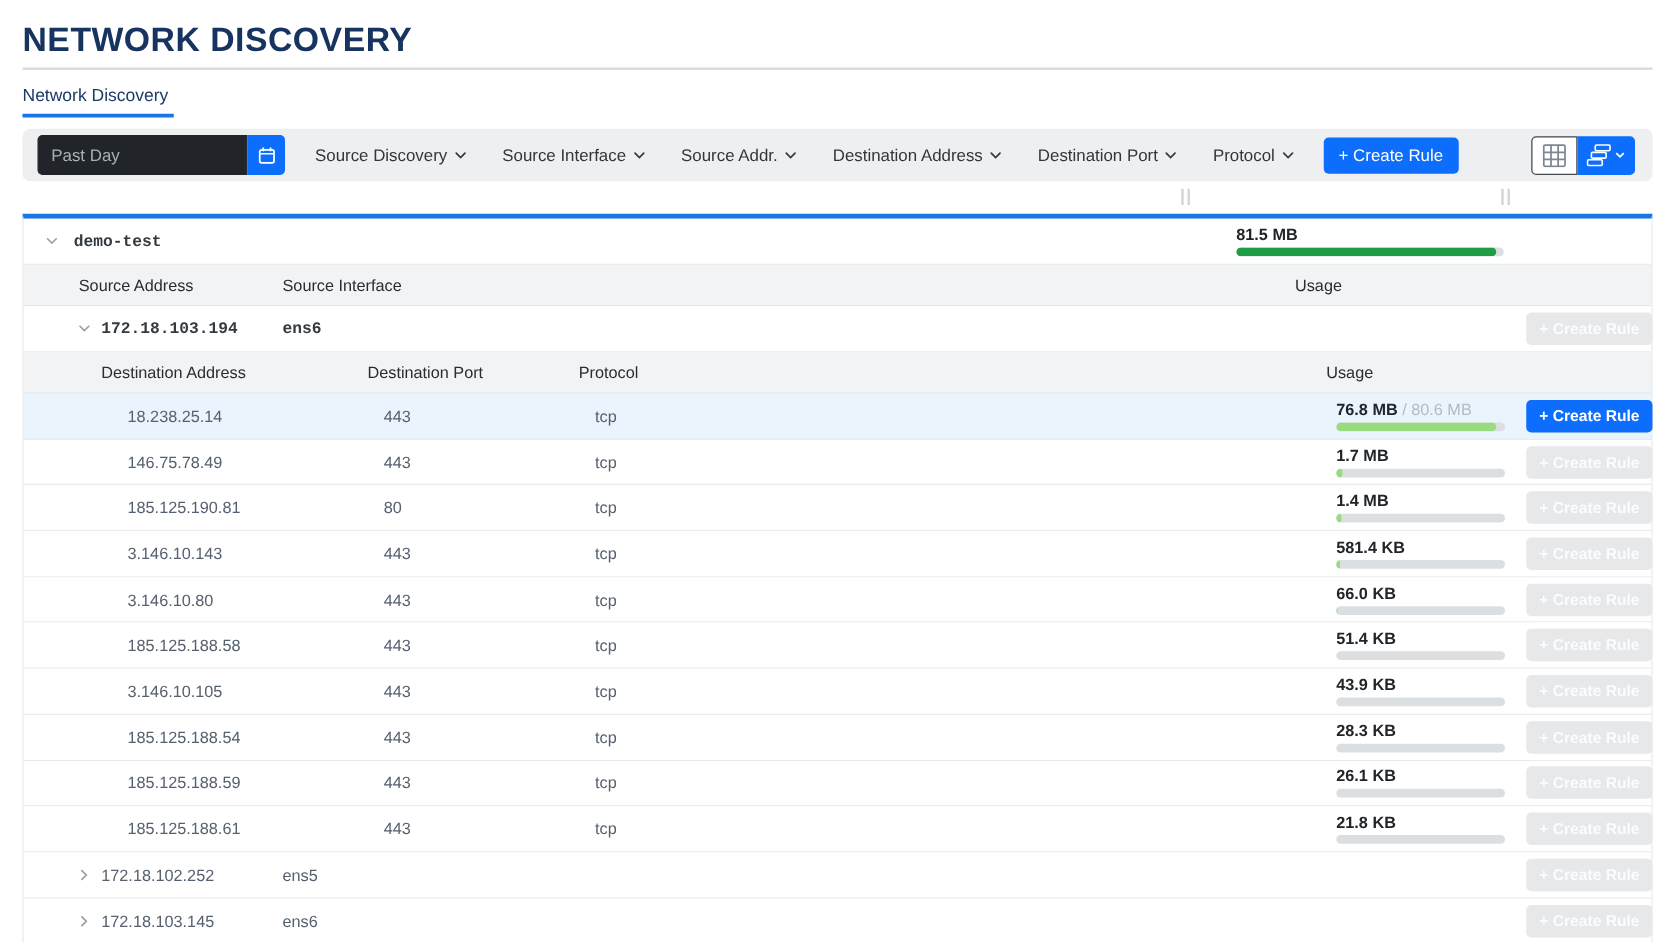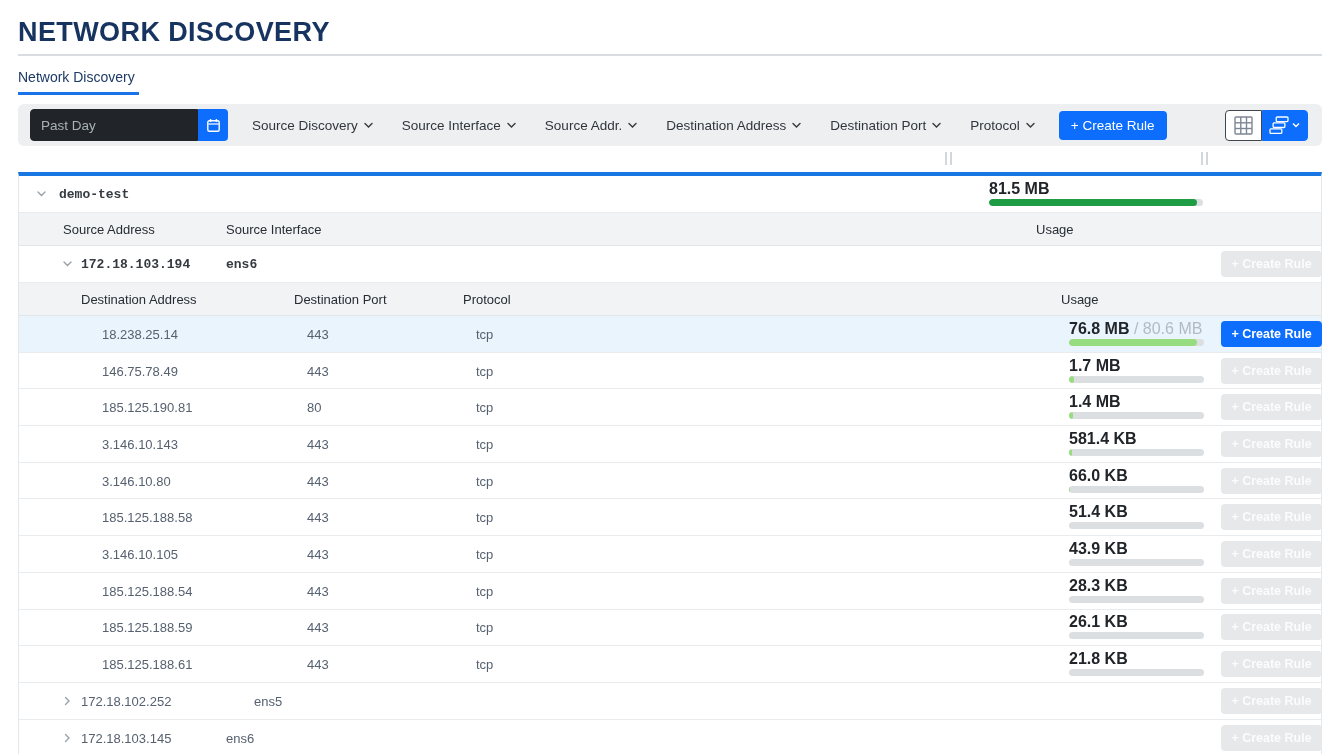--- a/index.html
+++ b/index.html
@@ -84,7 +84,7 @@
   .cell.chev { display:flex; align-items:center; cursor:pointer; }
   .usage { position:absolute; top:50%; transform:translateY(-50%); }
   .u-label {
-    font-size:16px; font-weight:bold; color:#212529;
+    font-size:13px; font-weight:bold; color:#212529;
     line-height:14px; margin-bottom:3px; white-space:nowrap;
   }
   .u-total { font-weight:normal; color:#b4bac0; }

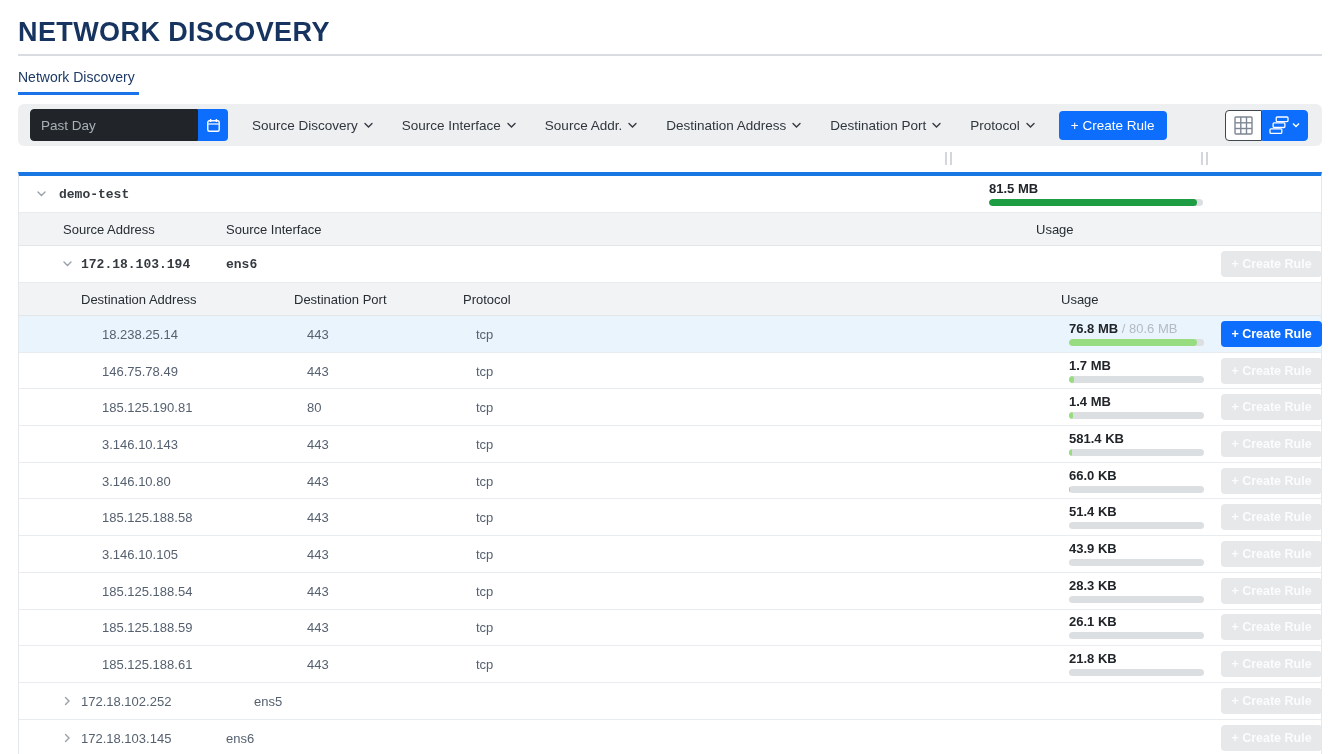--- a/index.html
+++ b/index.html
@@ -385,7 +385,7 @@
           </svg>
         </div>
         <div class="cell " style="left: 62px;">172.18.102.252</div>
-        <div class="cell " style="left: 207px; margin-left: 28px;">ens5</div>
+        <div class="cell " style="left: 207px;">ens5</div>
         <button class="row-btn off">+ Create Rule</button>
       </div>
       <div class="trow src" style="height: 37px;">

